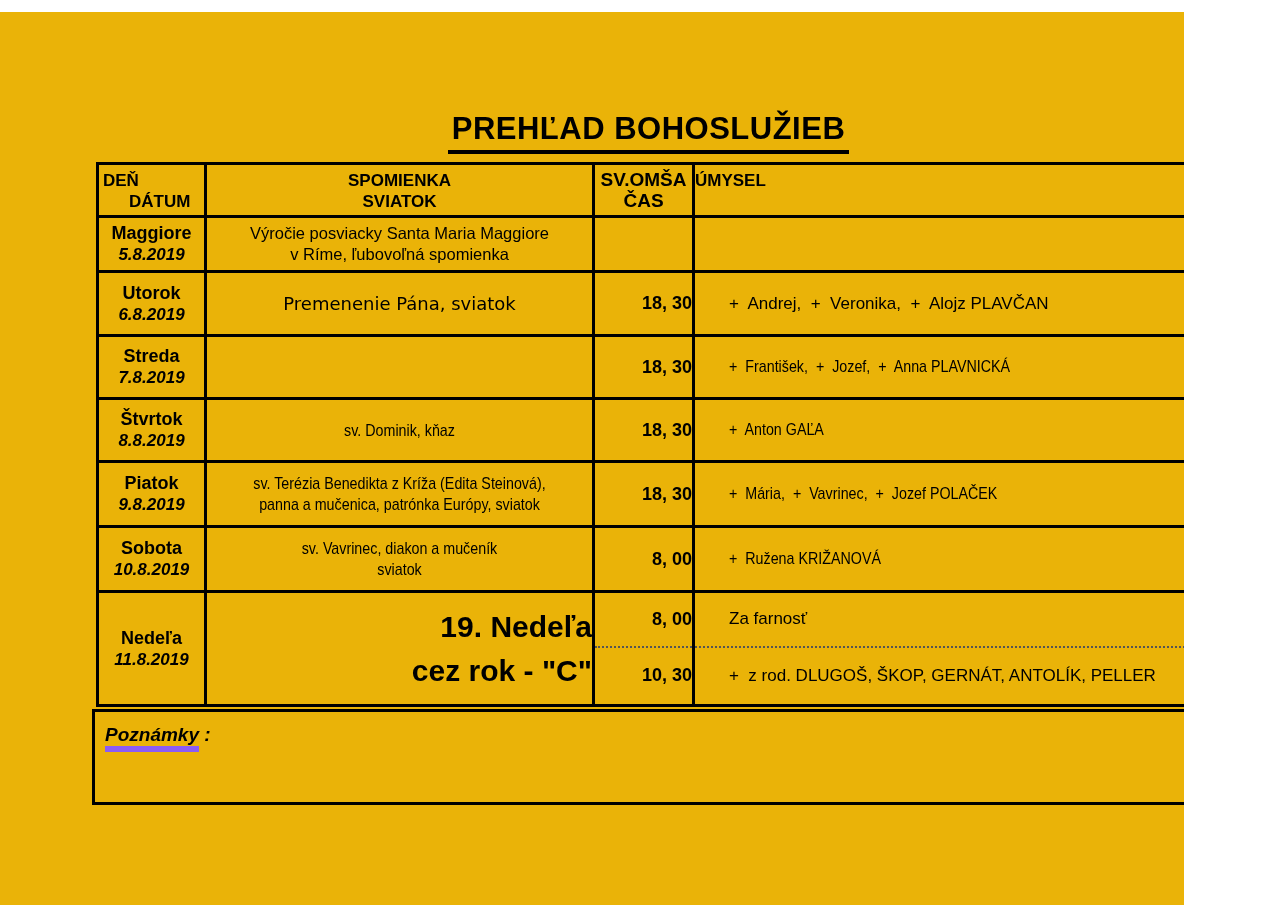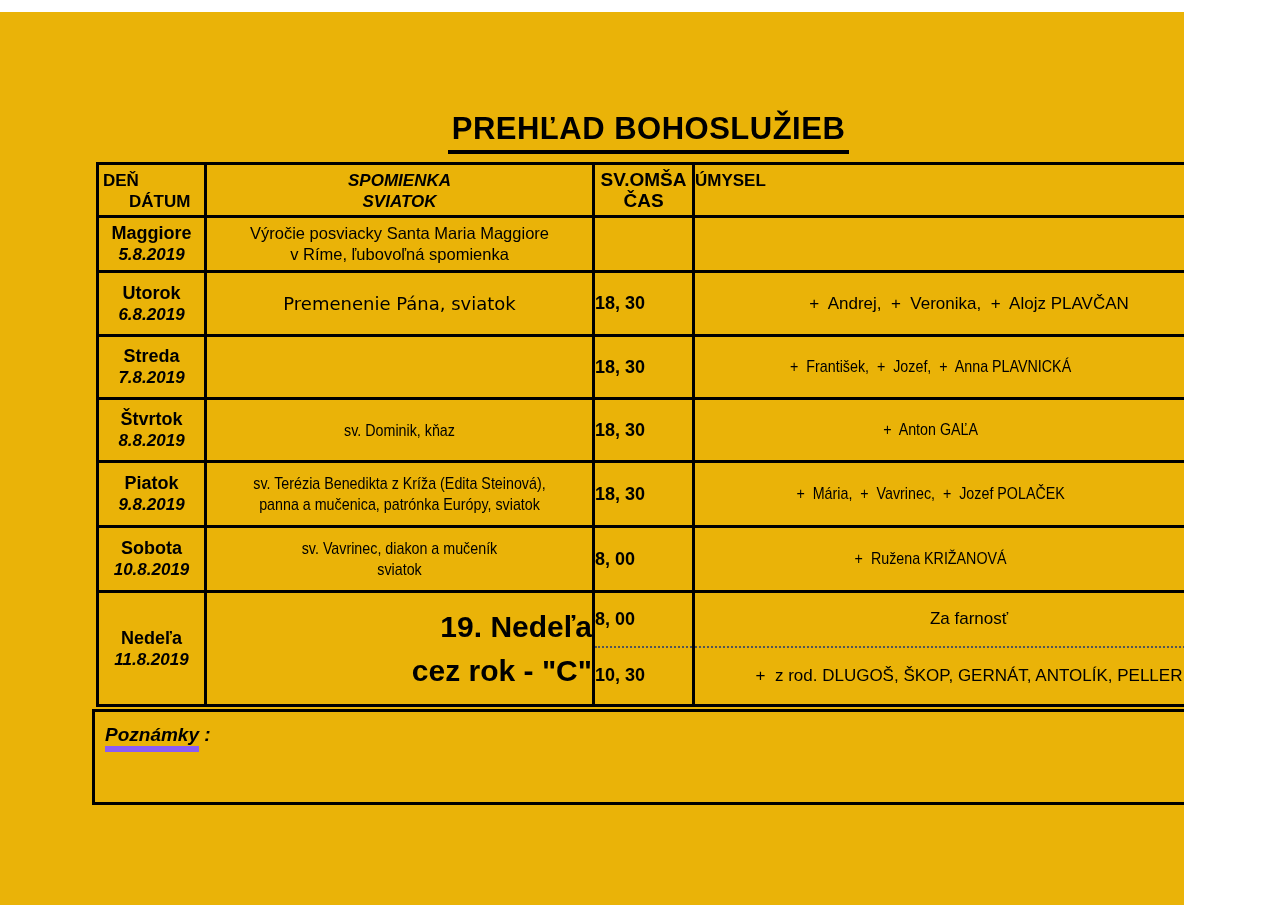--- a/index.html
+++ b/index.html
@@ -47,7 +47,7 @@
   .sched th { vertical-align: top; font-weight: bold; font-size: 17px; line-height: 21px; padding-top: 5px; }
   th.h-day { text-align: left; padding-left: 4px; }
   th.h-day .l2 { padding-left: 26px; }
-  th.h-mem { text-align: center; font-style: italic; }
+  th.h-mem { text-align: center; }
   th.h-time { text-align: center; font-size: 19px; line-height: 21px; padding-top: 4px; }
   th.h-int { text-align: left; }
   

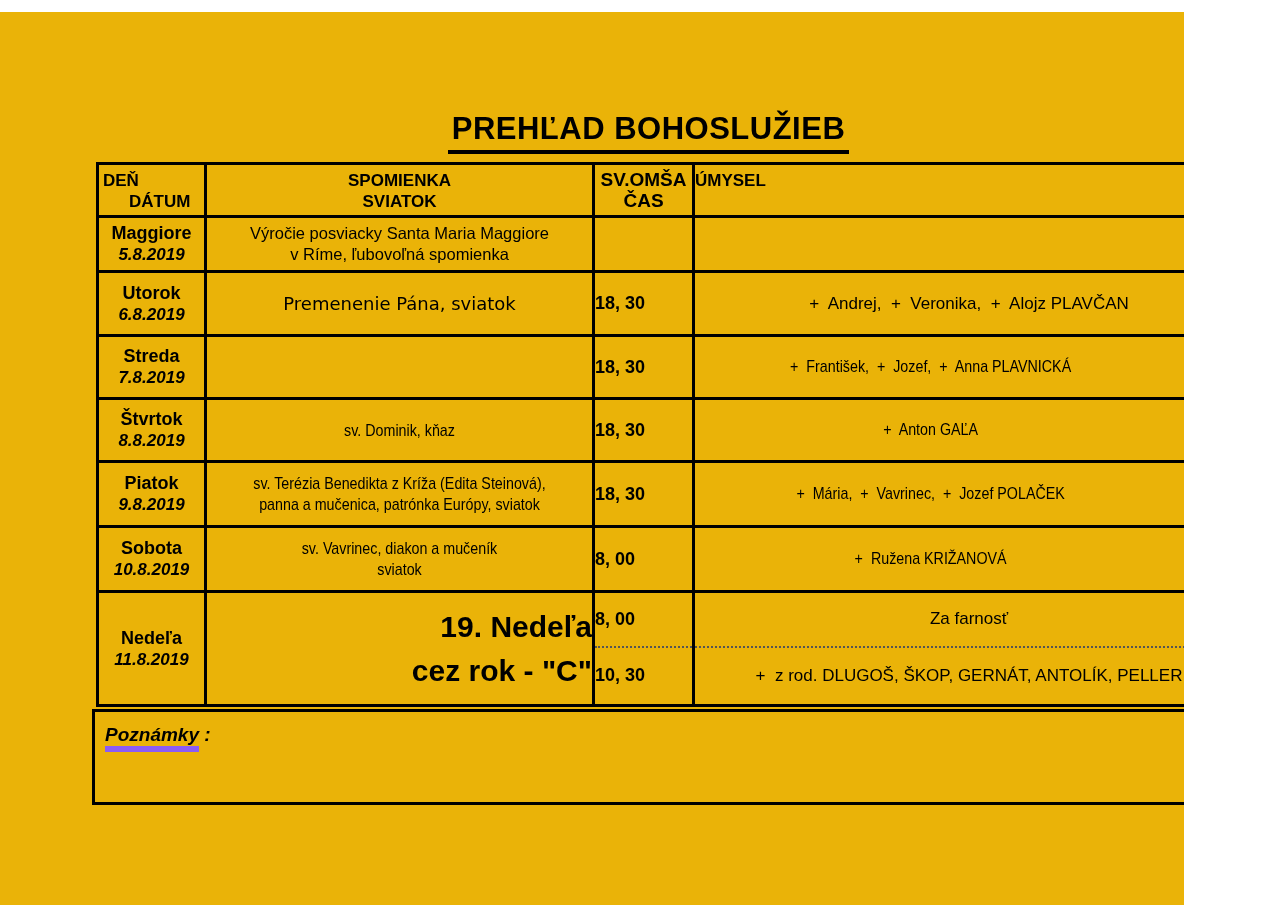--- a/index.html
+++ b/index.html
@@ -55,7 +55,7 @@
   .dayname { font-weight: bold; font-size: 18px; line-height: 22px; }
   .date    { font-weight: bold; font-style: italic; font-size: 17px; line-height: 22px; }
   td.c-mem { text-align: center; vertical-align: middle; font-size: 16.5px; line-height: 21px; }
-  td.c-time { text-align: left; vertical-align: middle; font-weight: bold; font-size: 18px; }
+  td.c-time { text-align: right; vertical-align: middle; font-weight: bold; font-size: 18px; }
   td.c-int { text-align: center; vertical-align: middle; padding-left: 34px; font-size: 17px; }
   .intent { white-space: pre; }
   

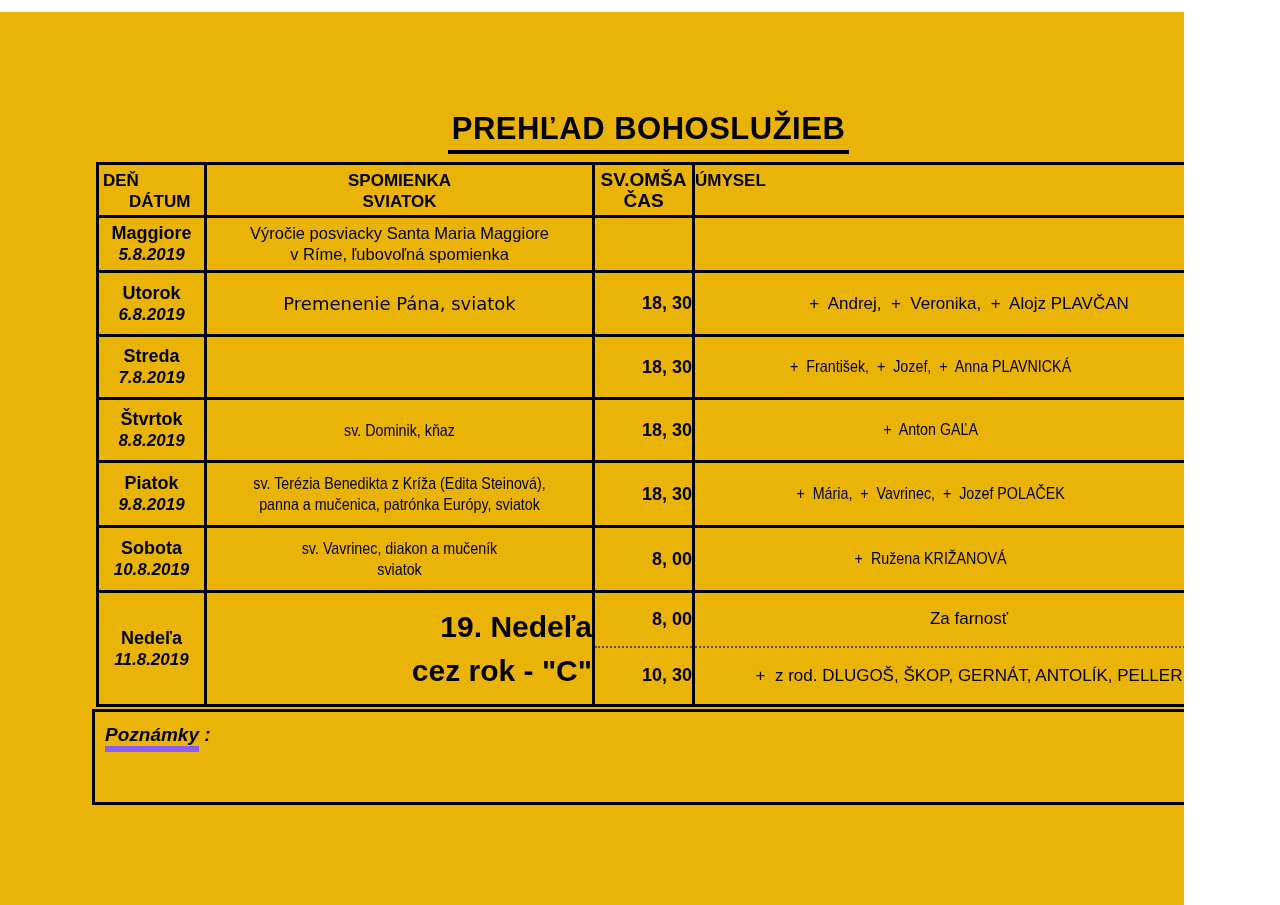--- a/index.html
+++ b/index.html
@@ -56,7 +56,7 @@
   .date    { font-weight: bold; font-style: italic; font-size: 17px; line-height: 22px; }
   td.c-mem { text-align: center; vertical-align: middle; font-size: 16.5px; line-height: 21px; }
   td.c-time { text-align: right; vertical-align: middle; font-weight: bold; font-size: 18px; }
-  td.c-int { text-align: center; vertical-align: middle; padding-left: 34px; font-size: 17px; }
+  td.c-int { text-align: left; vertical-align: middle; padding-left: 34px; font-size: 17px; }
   .intent { white-space: pre; }
   
   .cond-c { transform: scaleX(0.84); transform-origin: center; }

